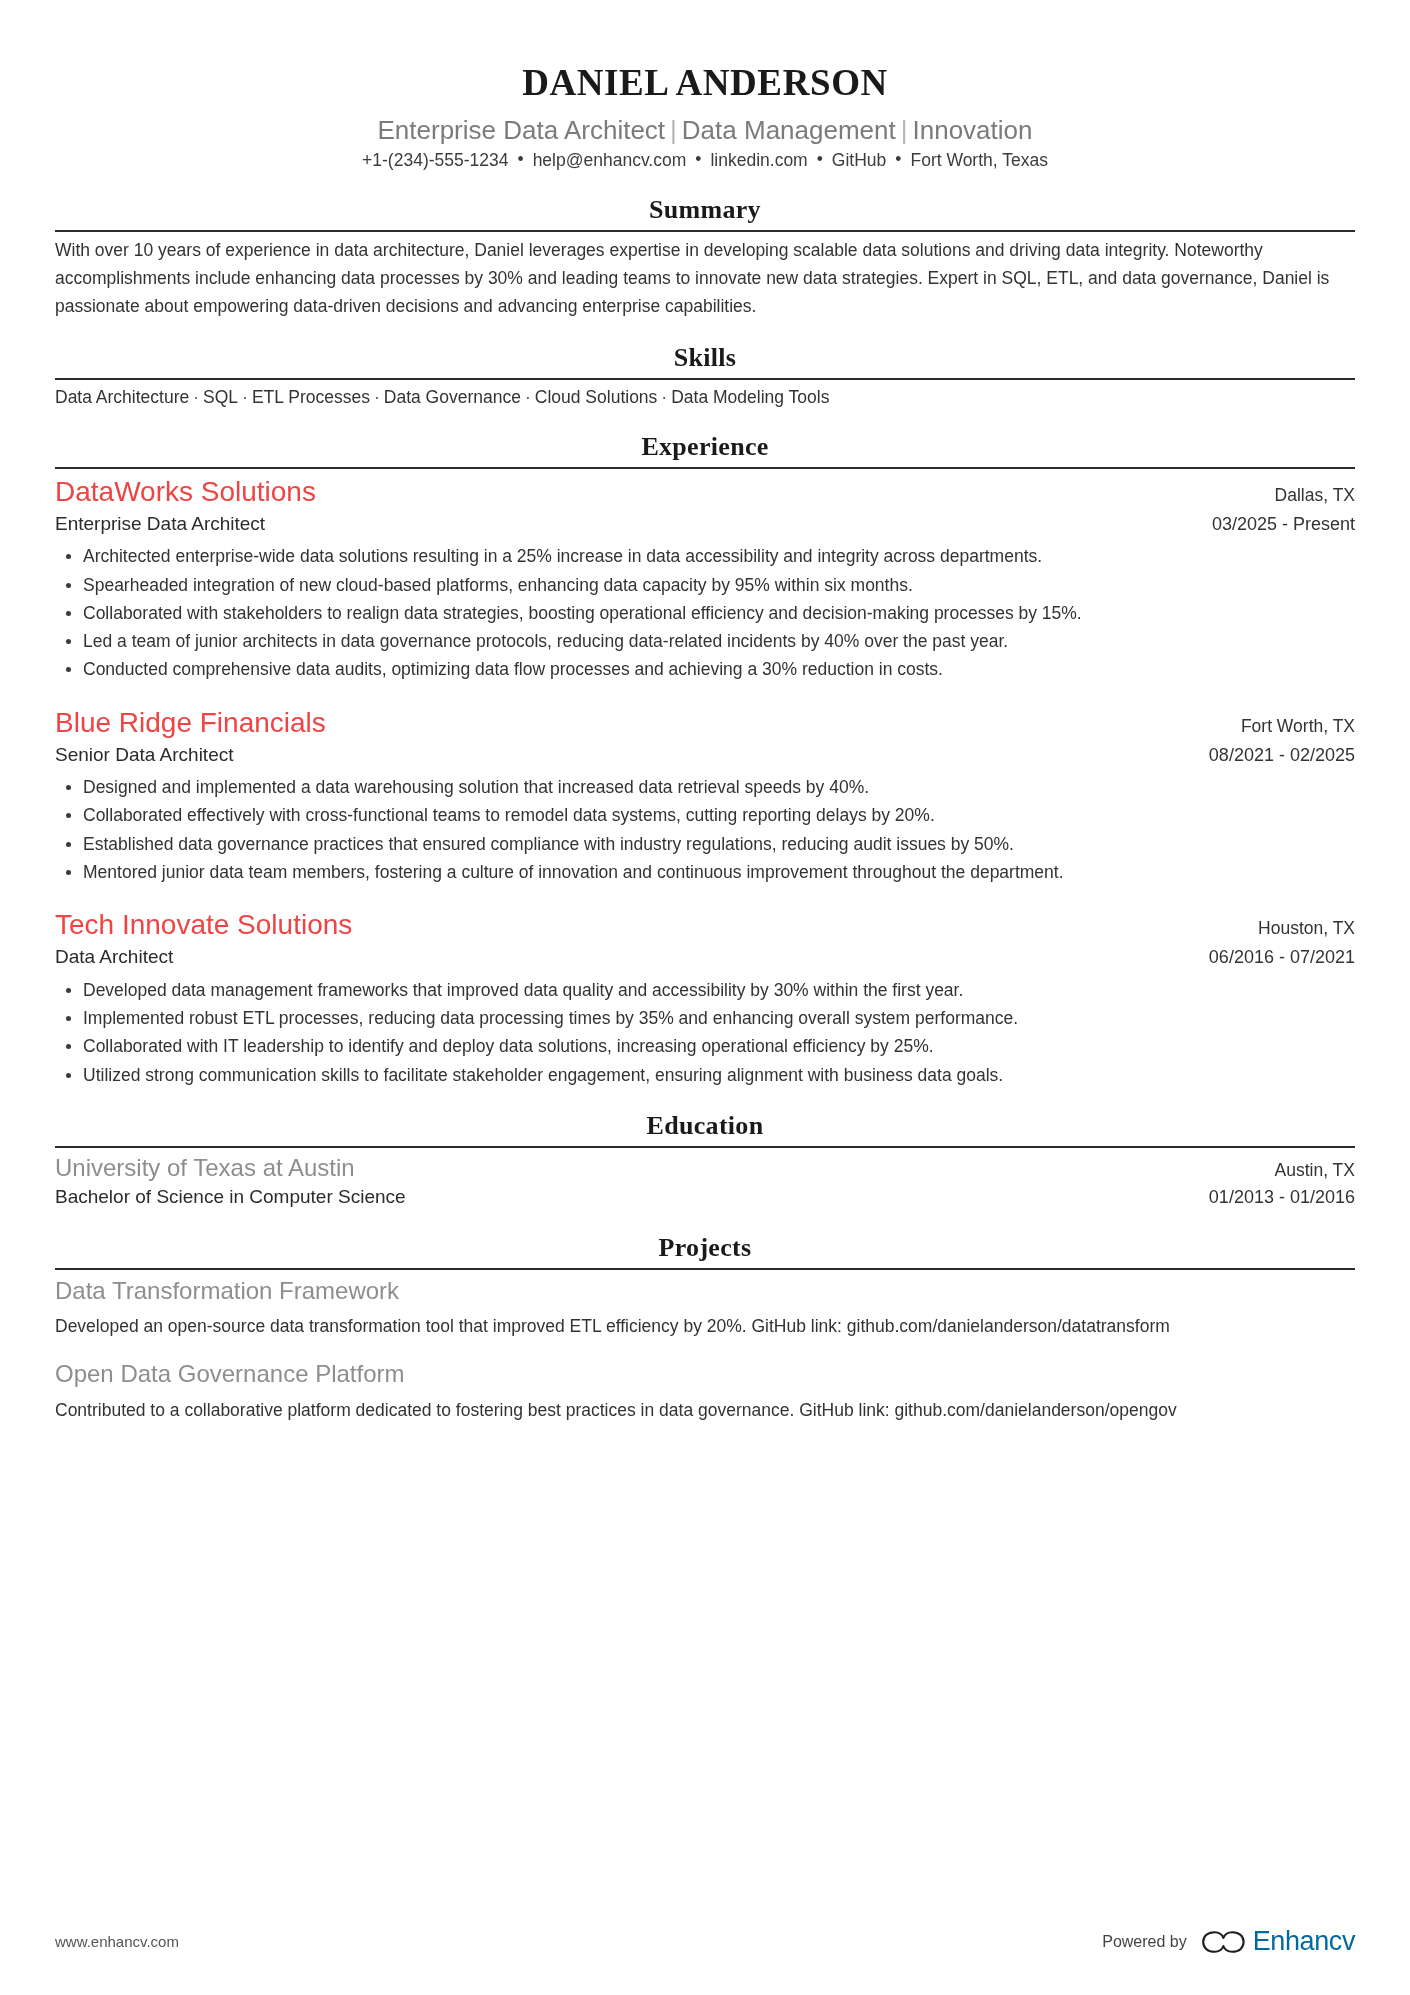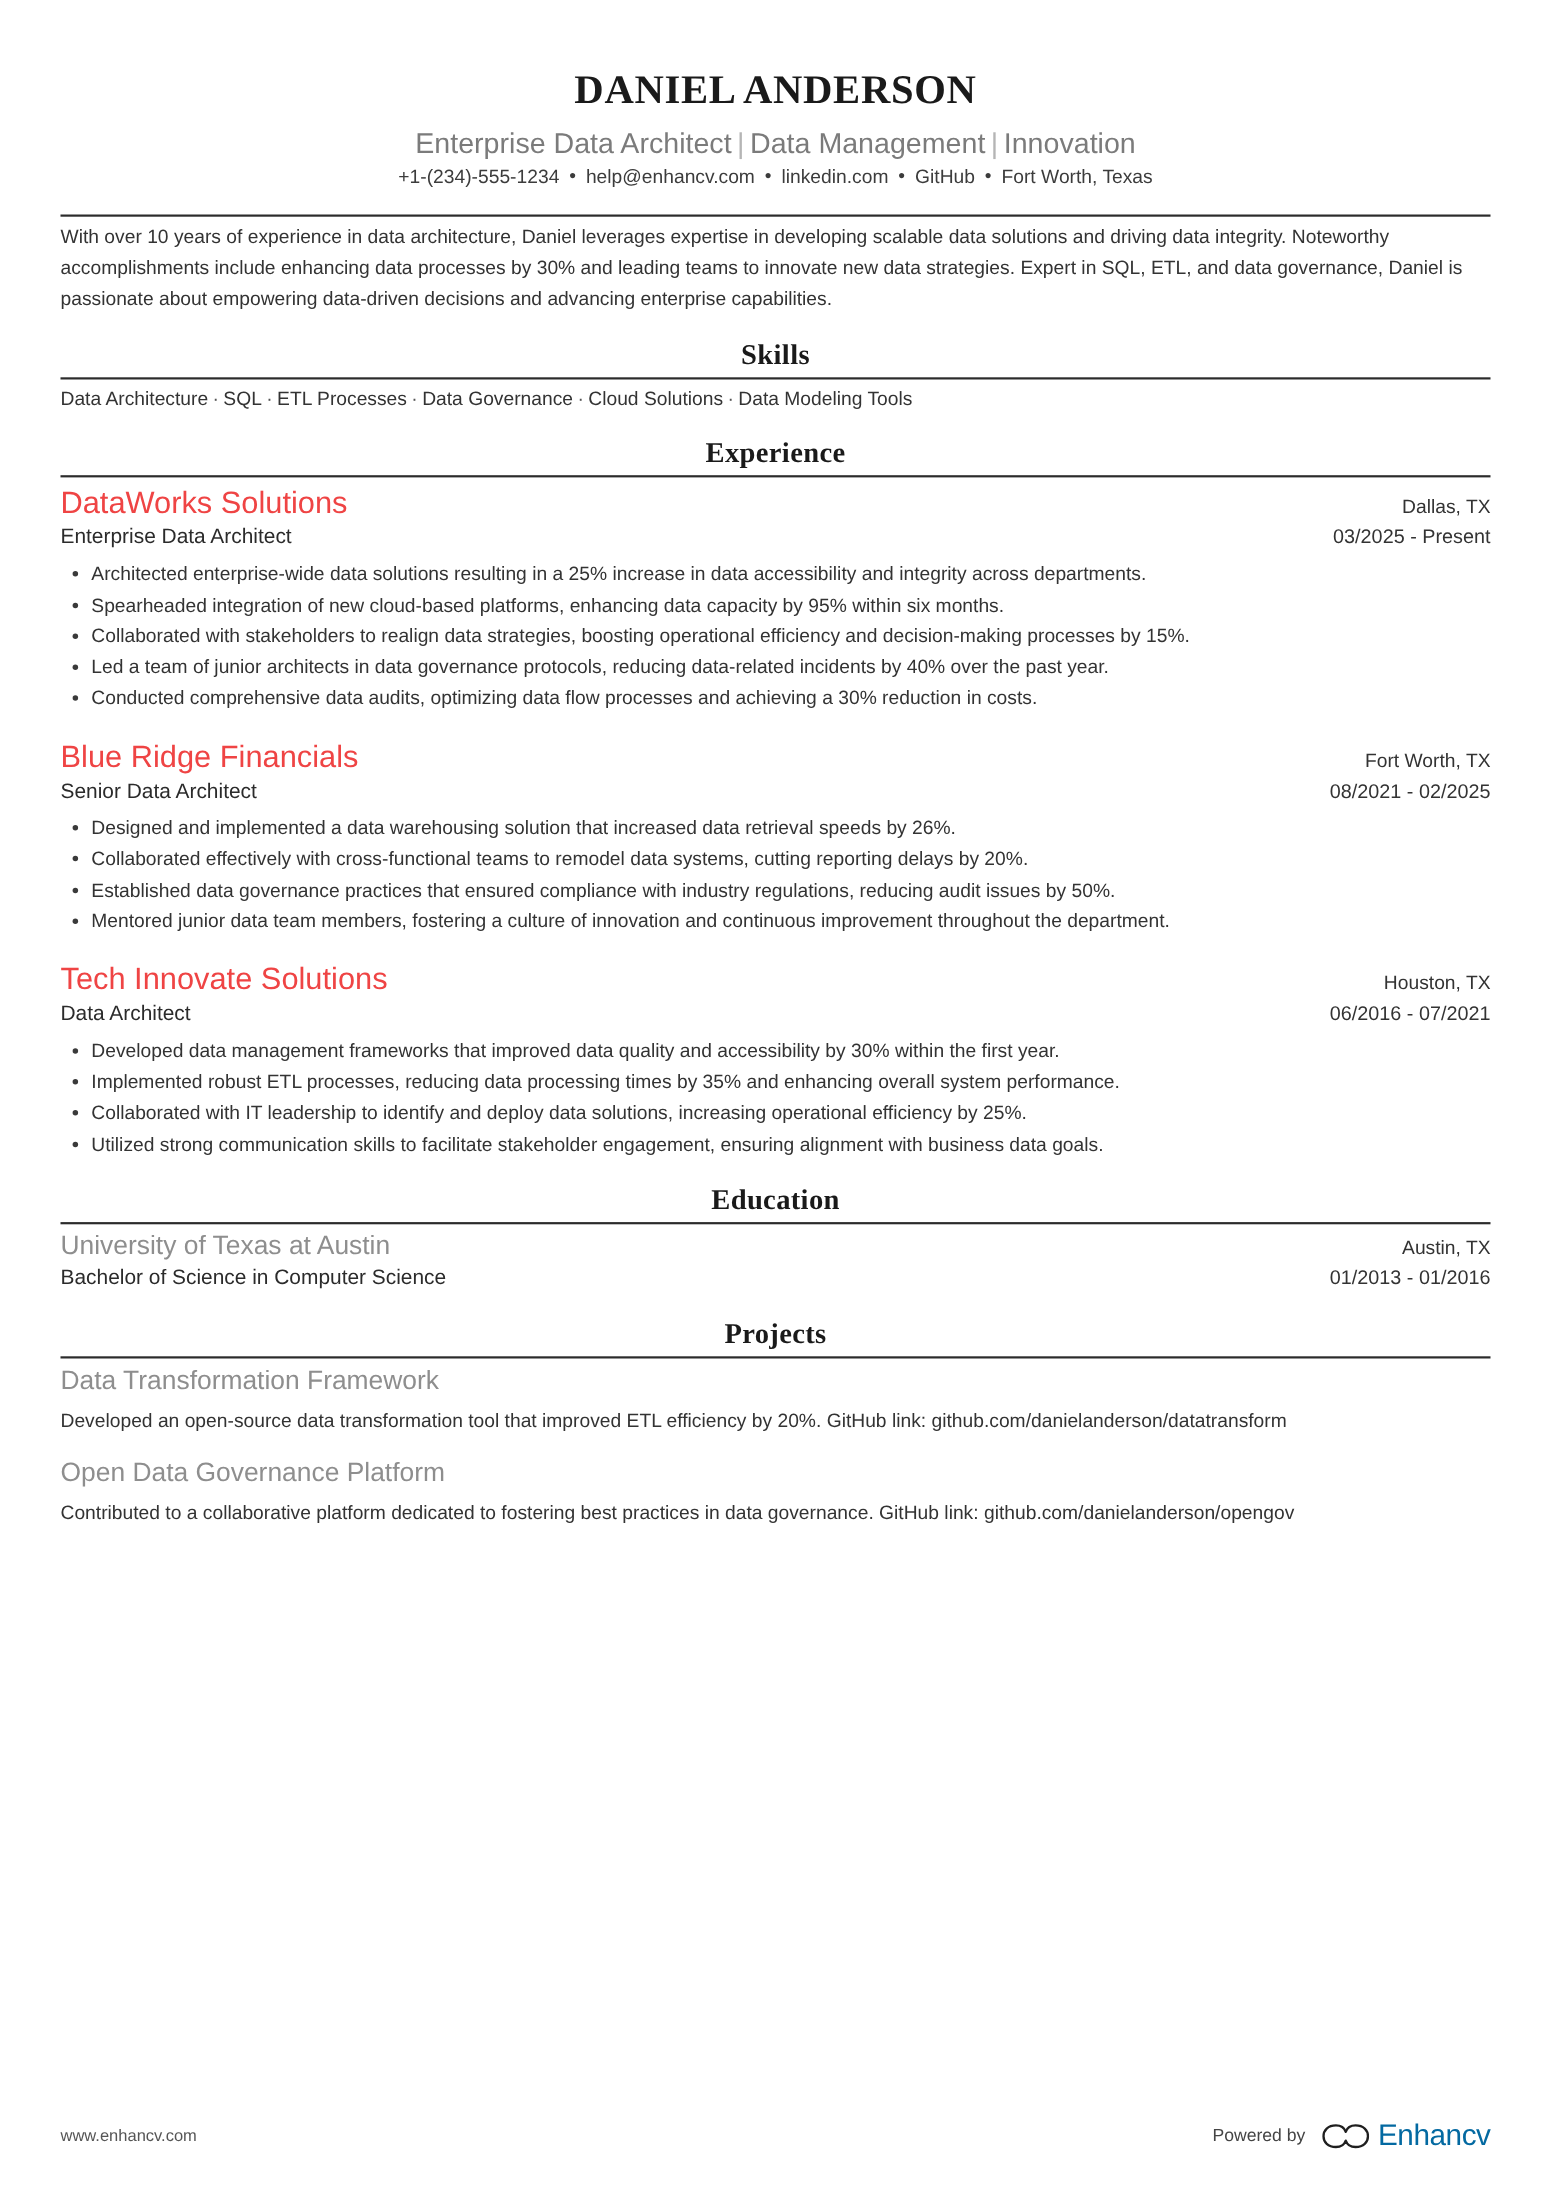--- a/index.html
+++ b/index.html
@@ -230,6 +230,7 @@
   </div>
 
   <div class="section">
+    <div class="section-title">Summary</div>
     <div class="rule"></div>
     <div class="section-body">
       <p class="summary-text">With over 10 years of experience in data architecture, Daniel leverages expertise in developing scalable data solutions and driving data integrity. Noteworthy accomplishments include enhancing data processes by 30% and leading teams to innovate new data strategies. Expert in SQL, ETL, and data governance, Daniel is passionate about empowering data-driven decisions and advancing enterprise capabilities.</p>

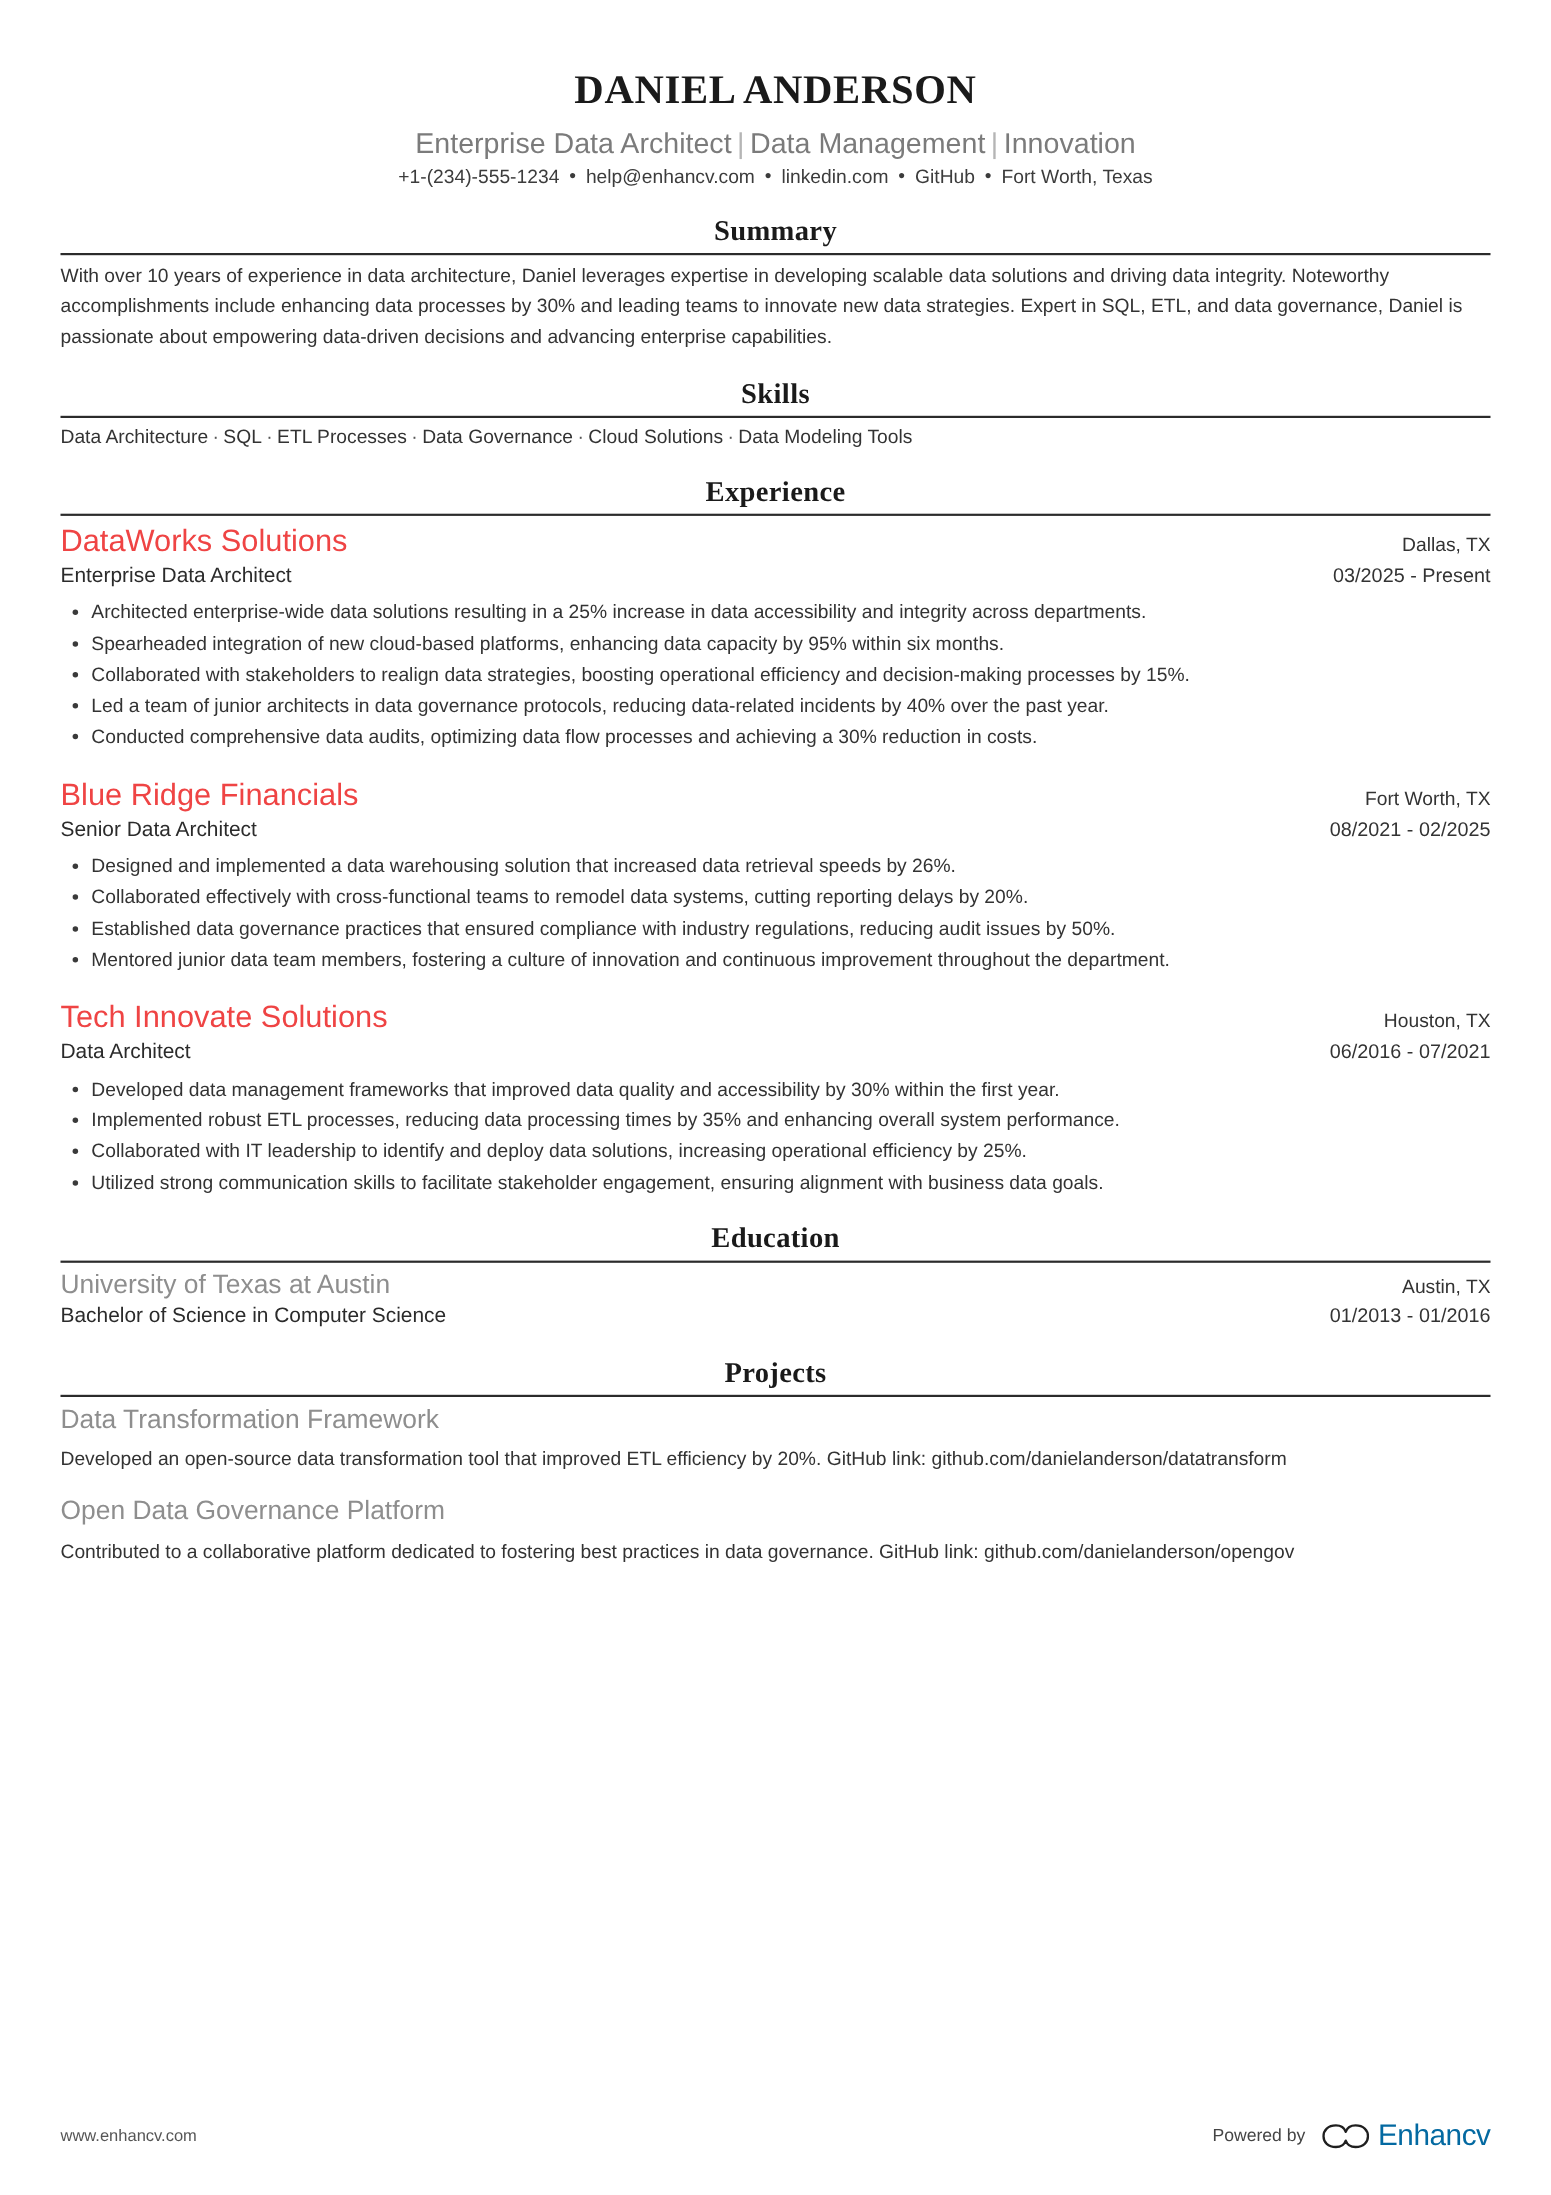--- a/index.html
+++ b/index.html
@@ -276,7 +276,7 @@
             <div class="dates">08/2021 - 02/2025</div>
           </div>
           <ul class="bullets">
-            <li>Designed and implemented a data warehousing solution that increased data retrieval speeds by 26%.</li>
+            <li>Designed and implemented a data warehousing solution that increased data retrieval speeds by 40%.</li>
             <li>Collaborated effectively with cross-functional teams to remodel data systems, cutting reporting delays by 20%.</li>
             <li>Established data governance practices that ensured compliance with industry regulations, reducing audit issues by 50%.</li>
             <li>Mentored junior data team members, fostering a culture of innovation and continuous improvement throughout the department.</li>

